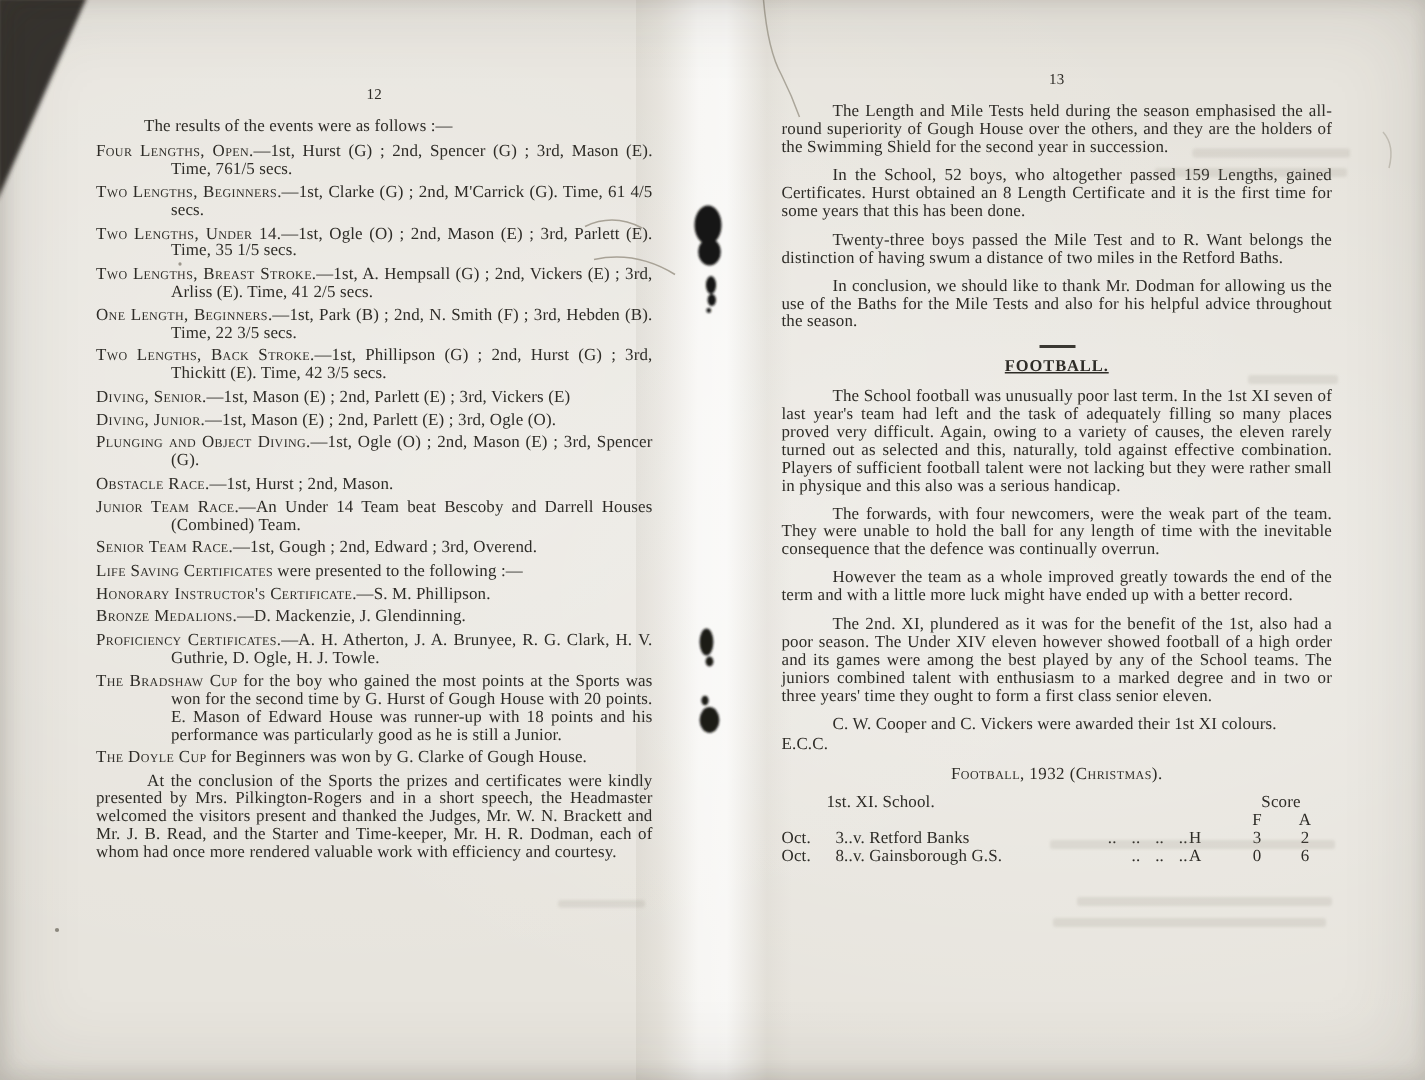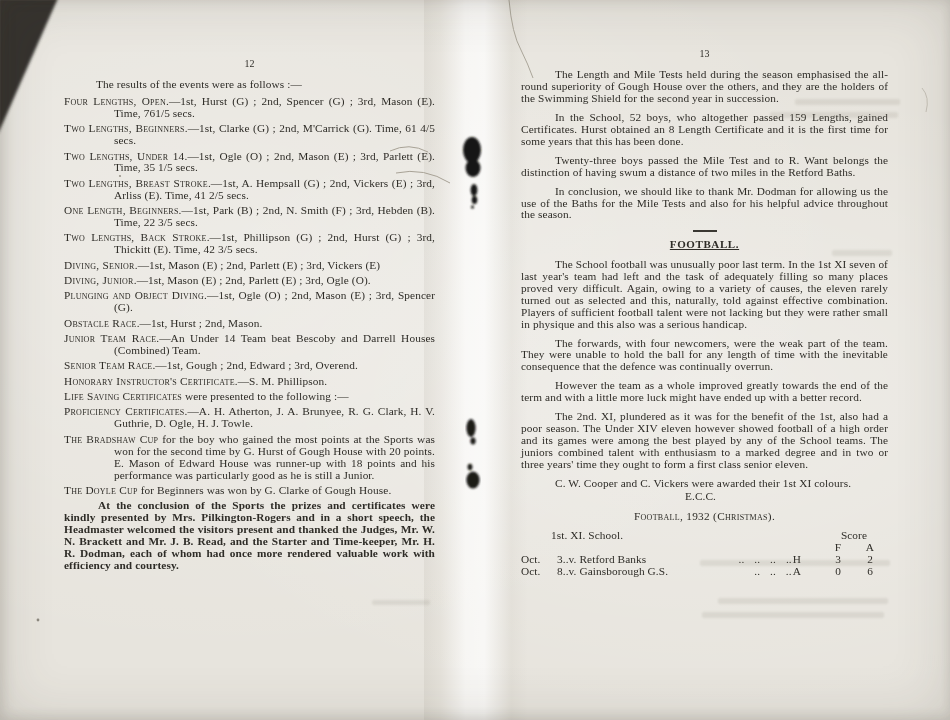--- a/index.html
+++ b/index.html
@@ -87,9 +87,9 @@
 
         <div class="event"><span class="sc">Senior Team Race</span><span>.—1st, Gough ; 2nd, Edward ; 3rd, Overend.</span></div>
 
+        <div class="event"><span class="sc">Life Saving Certificates</span><span> were presented to the following :—</span></div>
+
         <div class="event"><span class="sc">Honorary Instructor's Certificate</span><span>.—S. M. Phillipson.</span></div>
-
-        <div class="event"><span class="sc">Life Saving Certificates</span><span> were presented to the following :—</span></div>
 
 
         <div class="event"><span class="sc">Proficiency Certificates</span><span>.—A. H. Atherton, J. A. Brunyee, R. G. Clark, H. V. Guthrie, D. Ogle, H. J. Towle.</span></div>

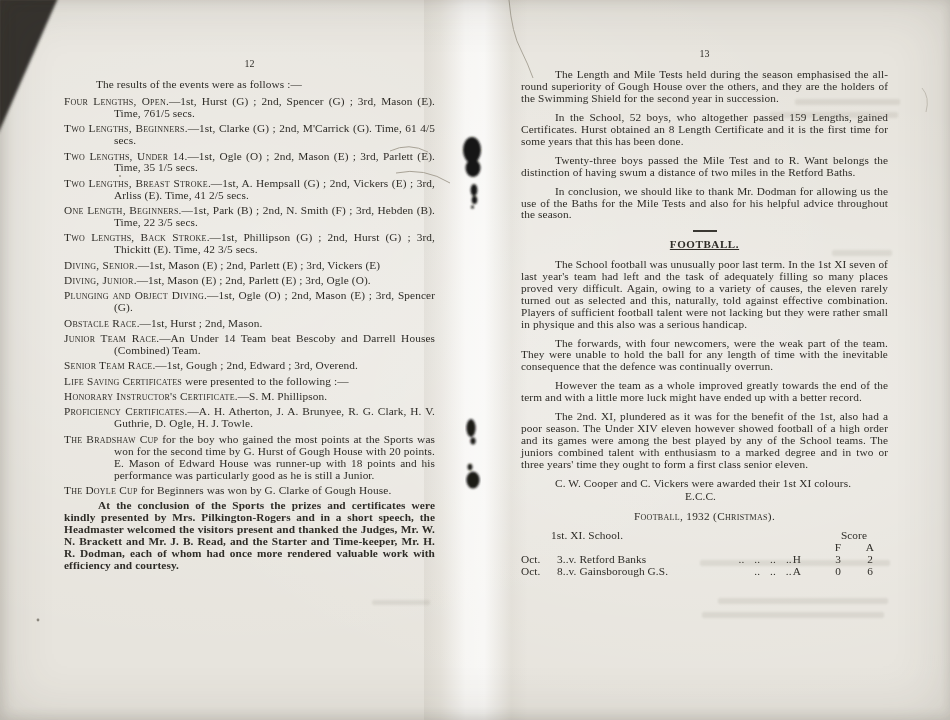--- a/index.html
+++ b/index.html
@@ -91,6 +91,7 @@
 
         <div class="event"><span class="sc">Honorary Instructor's Certificate</span><span>.—S. M. Phillipson.</span></div>
 
+        <div class="event"><span class="sc">Bronze Medalions</span><span>.—D. Mackenzie, J. Glendinning.</span></div>
 
         <div class="event"><span class="sc">Proficiency Certificates</span><span>.—A. H. Atherton, J. A. Brunyee, R. G. Clark, H. V. Guthrie, D. Ogle, H. J. Towle.</span></div>
 

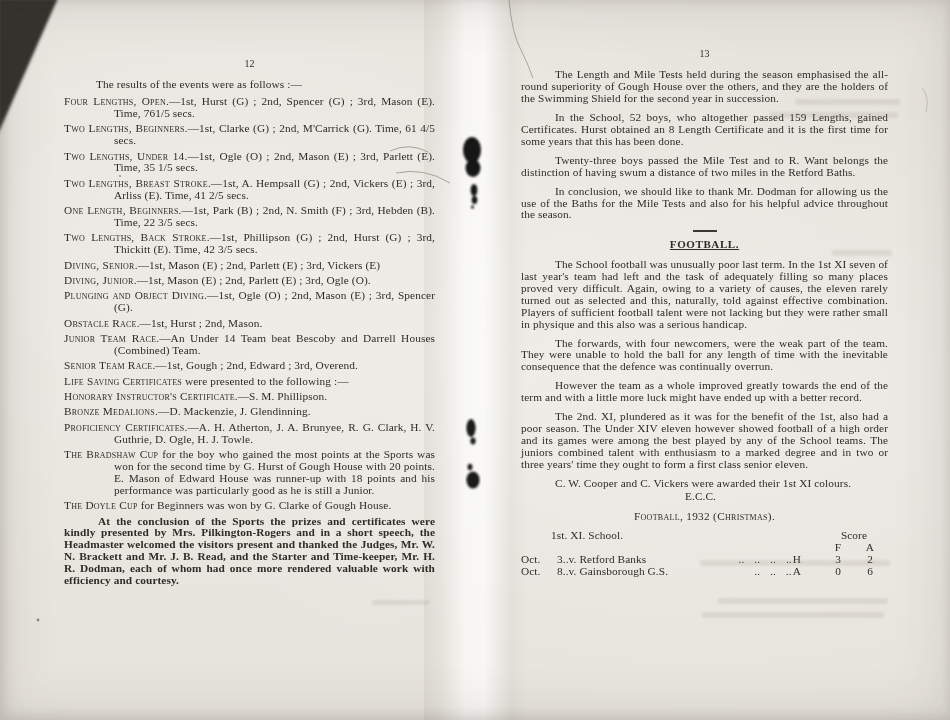--- a/index.html
+++ b/index.html
@@ -31,7 +31,7 @@
   .divider{width:24px;height:1.4px;background:#3a3832;margin:9px auto 7px auto;}
   .heading{text-align:center;font-weight:bold;font-size:11px;letter-spacing:0.6px;margin:0 0 8px 0;text-decoration:underline;}
   .colours-line{margin:0 0 1px 0;text-indent:34px;}
-  .signature{text-align:center;padding-right:8px;margin-bottom:8px;}
+  .signature{text-align:left;padding-right:8px;margin-bottom:8px;}
   .table-title{text-align:center;font-variant:small-caps;letter-spacing:0.3px;margin-bottom:7px;}
   .thead{display:flex;align-items:flex-end;padding-right:2px;font-family:Liberation Serif, serif;}
   .thead .team{flex:1;padding-left:30px;}

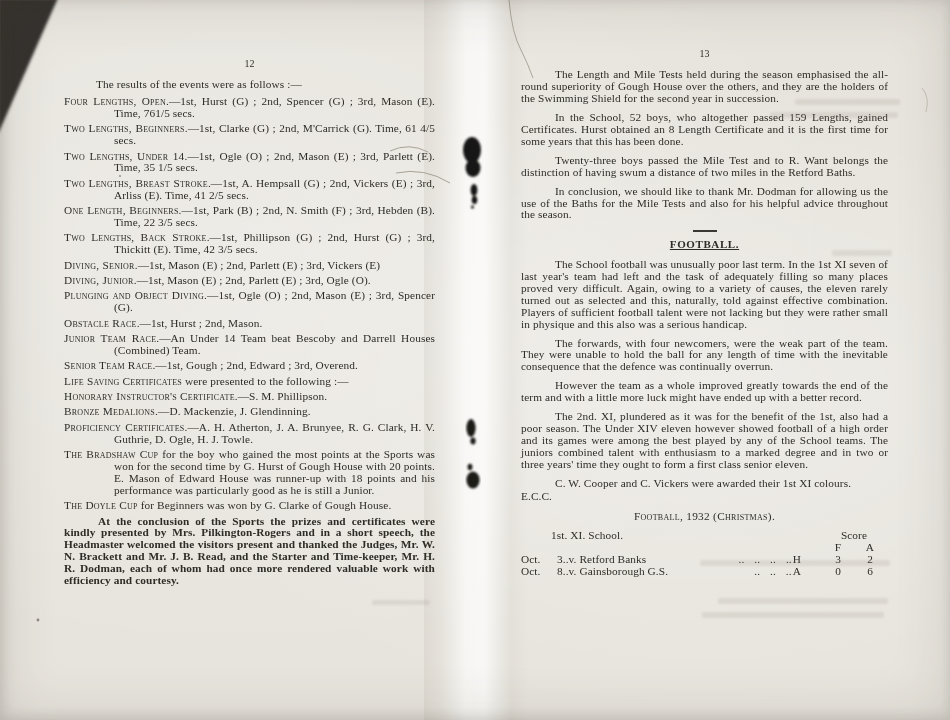--- a/index.html
+++ b/index.html
@@ -27,7 +27,7 @@
   .event{margin:0 0 3.4px 0;padding-left:50px;text-indent:-50px;text-align:justify;}
   .sc{font-variant:small-caps;letter-spacing:0.25px;}
   .para{margin:0 0 7px 0;text-indent:34px;text-align:justify;}
-  .closing{margin-top:0;font-weight:bold;}
+  .closing{margin-top:0;}
   .divider{width:24px;height:1.4px;background:#3a3832;margin:9px auto 7px auto;}
   .heading{text-align:center;font-weight:bold;font-size:11px;letter-spacing:0.6px;margin:0 0 8px 0;text-decoration:underline;}
   .colours-line{margin:0 0 1px 0;text-indent:34px;}

